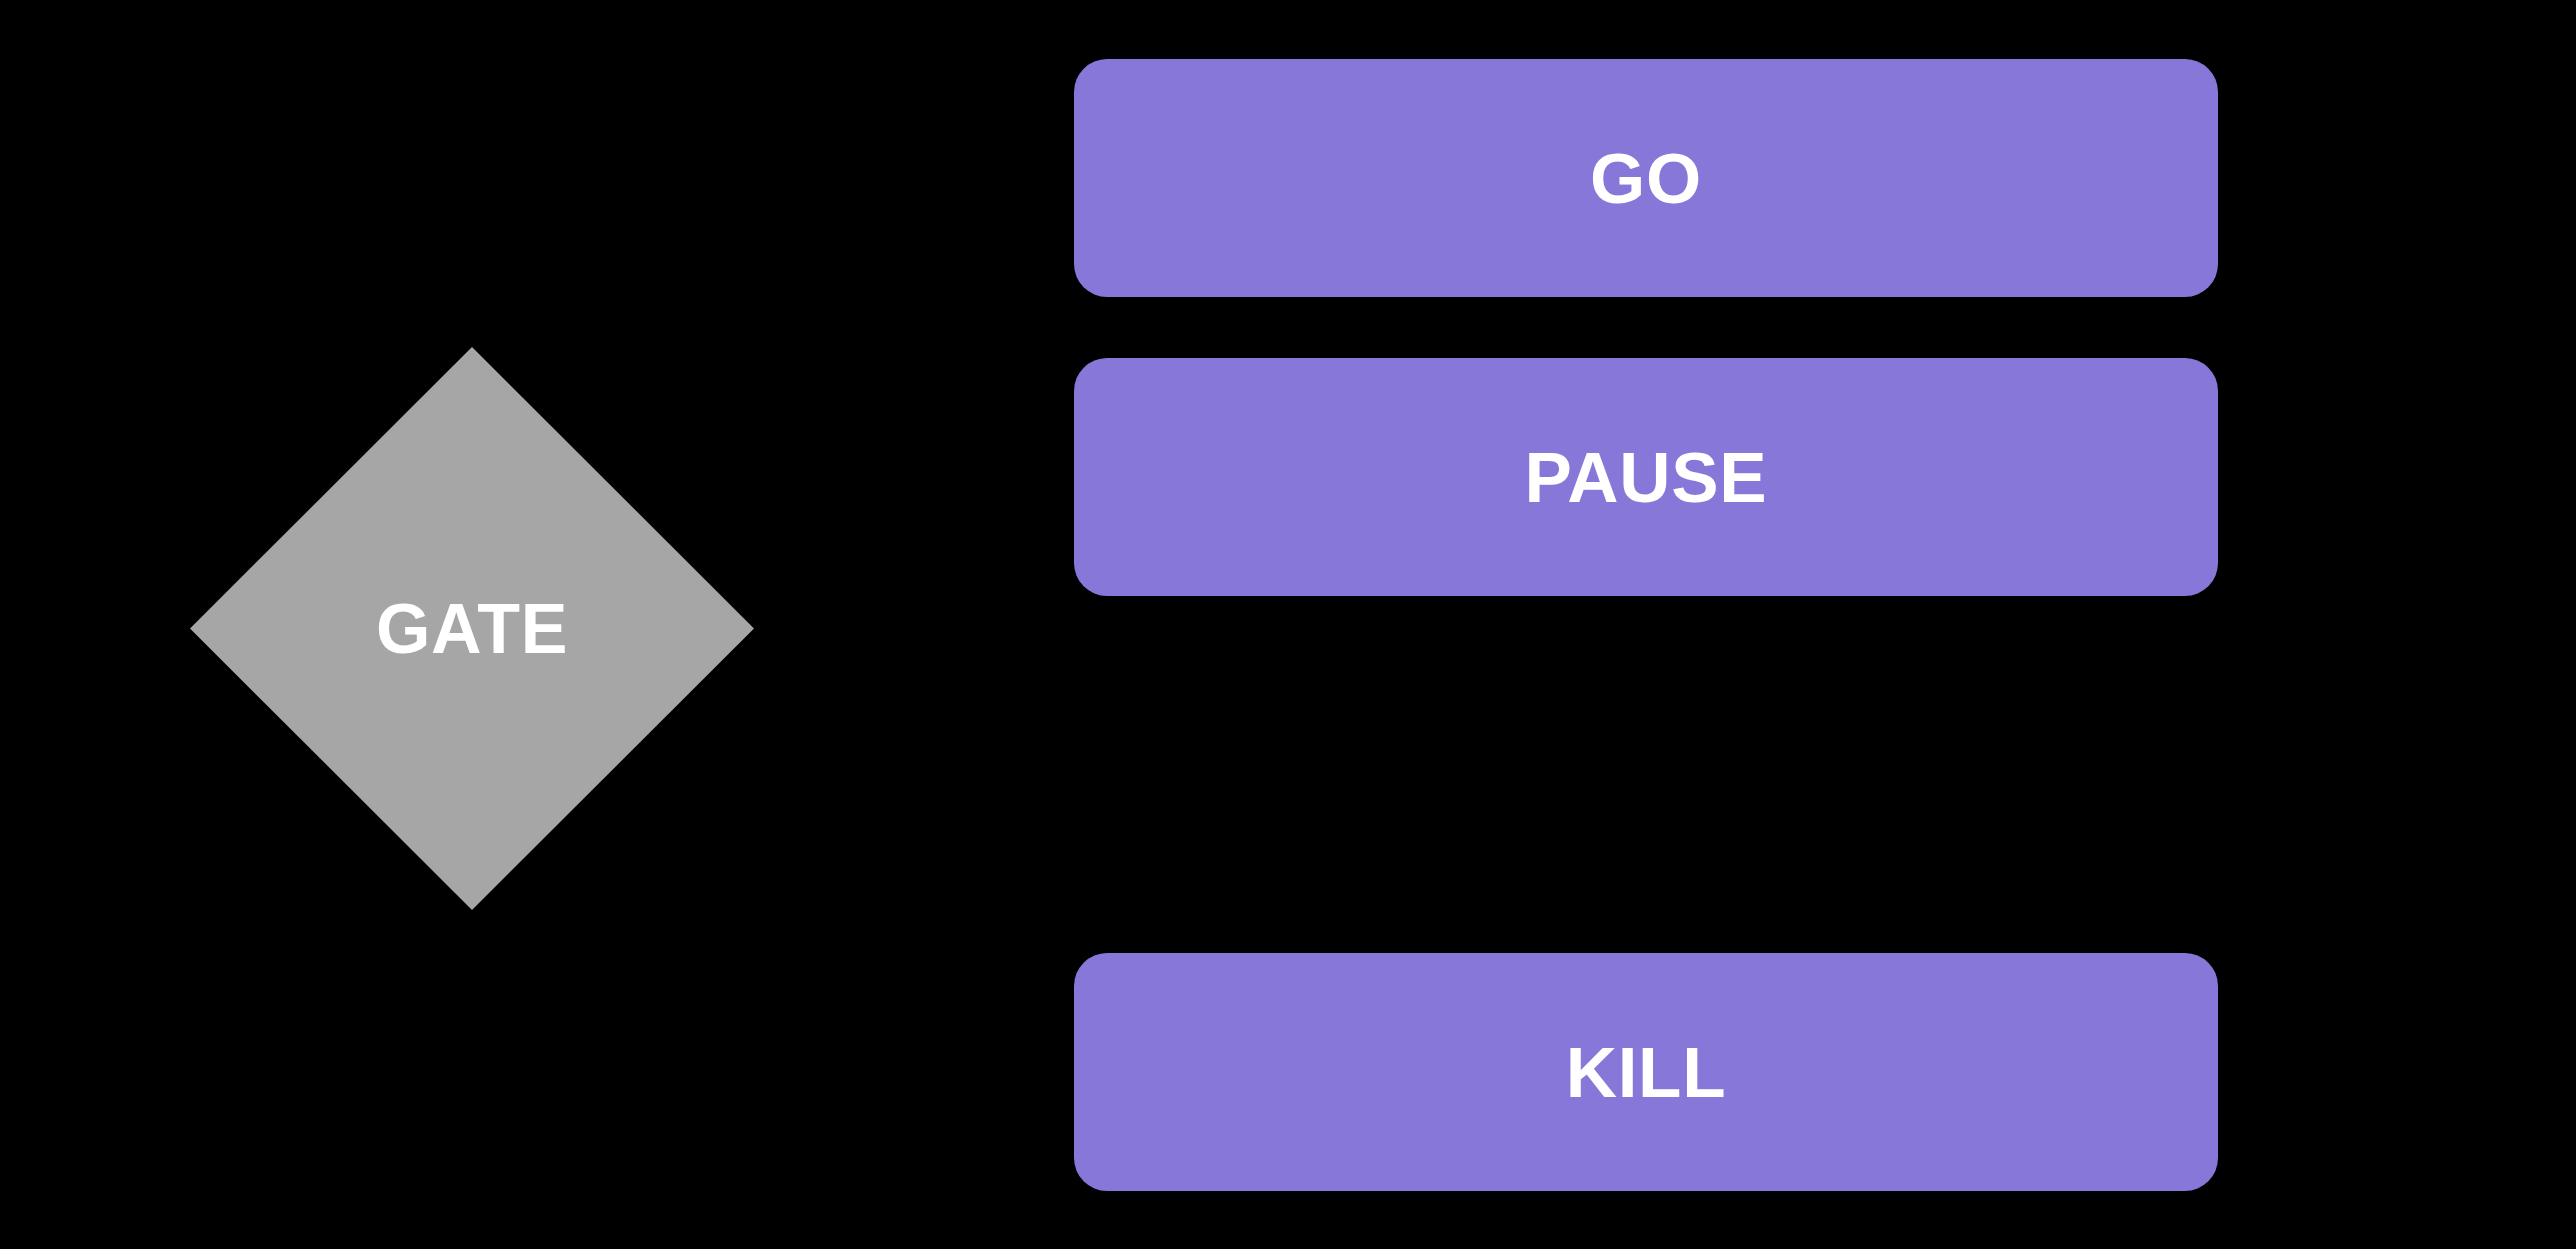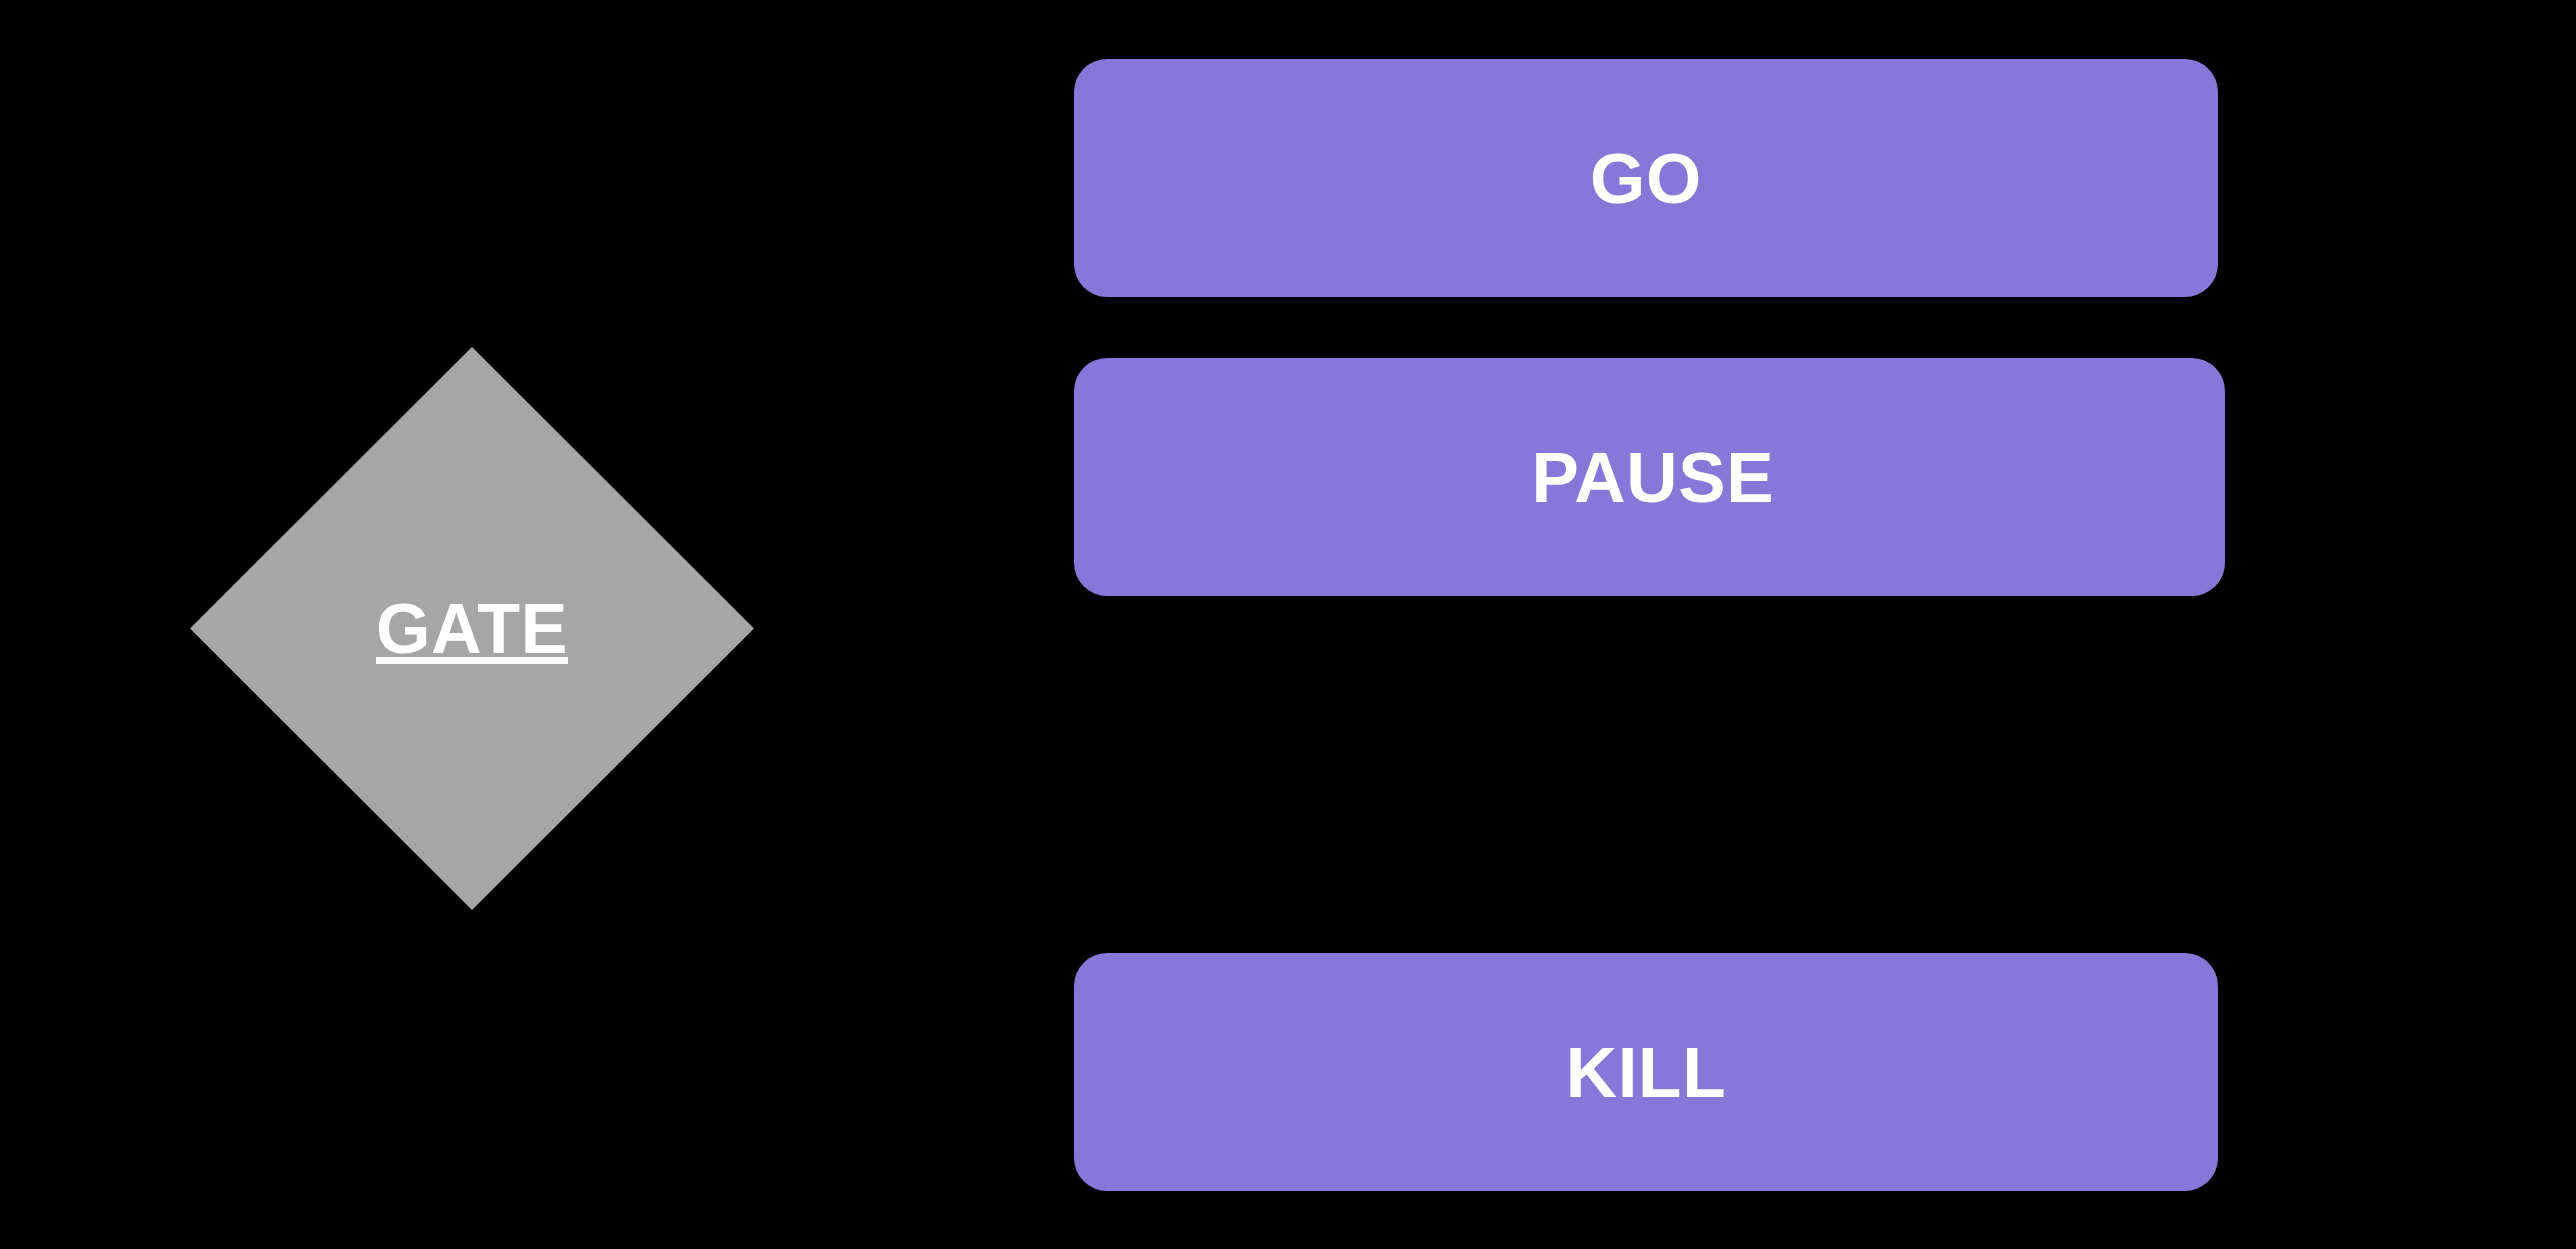--- a/index.html
+++ b/index.html
@@ -60,7 +60,7 @@
     justify-content:center;
   }
   .outcome-0{ top:59px; }
-  .outcome-1{ top:358px;padding-left:7px; }
+  .outcome-1{ top:358px; }
   .outcome-2{ top:655px; }
   .outcome-3{ top:953px; }
   .outcome-label{

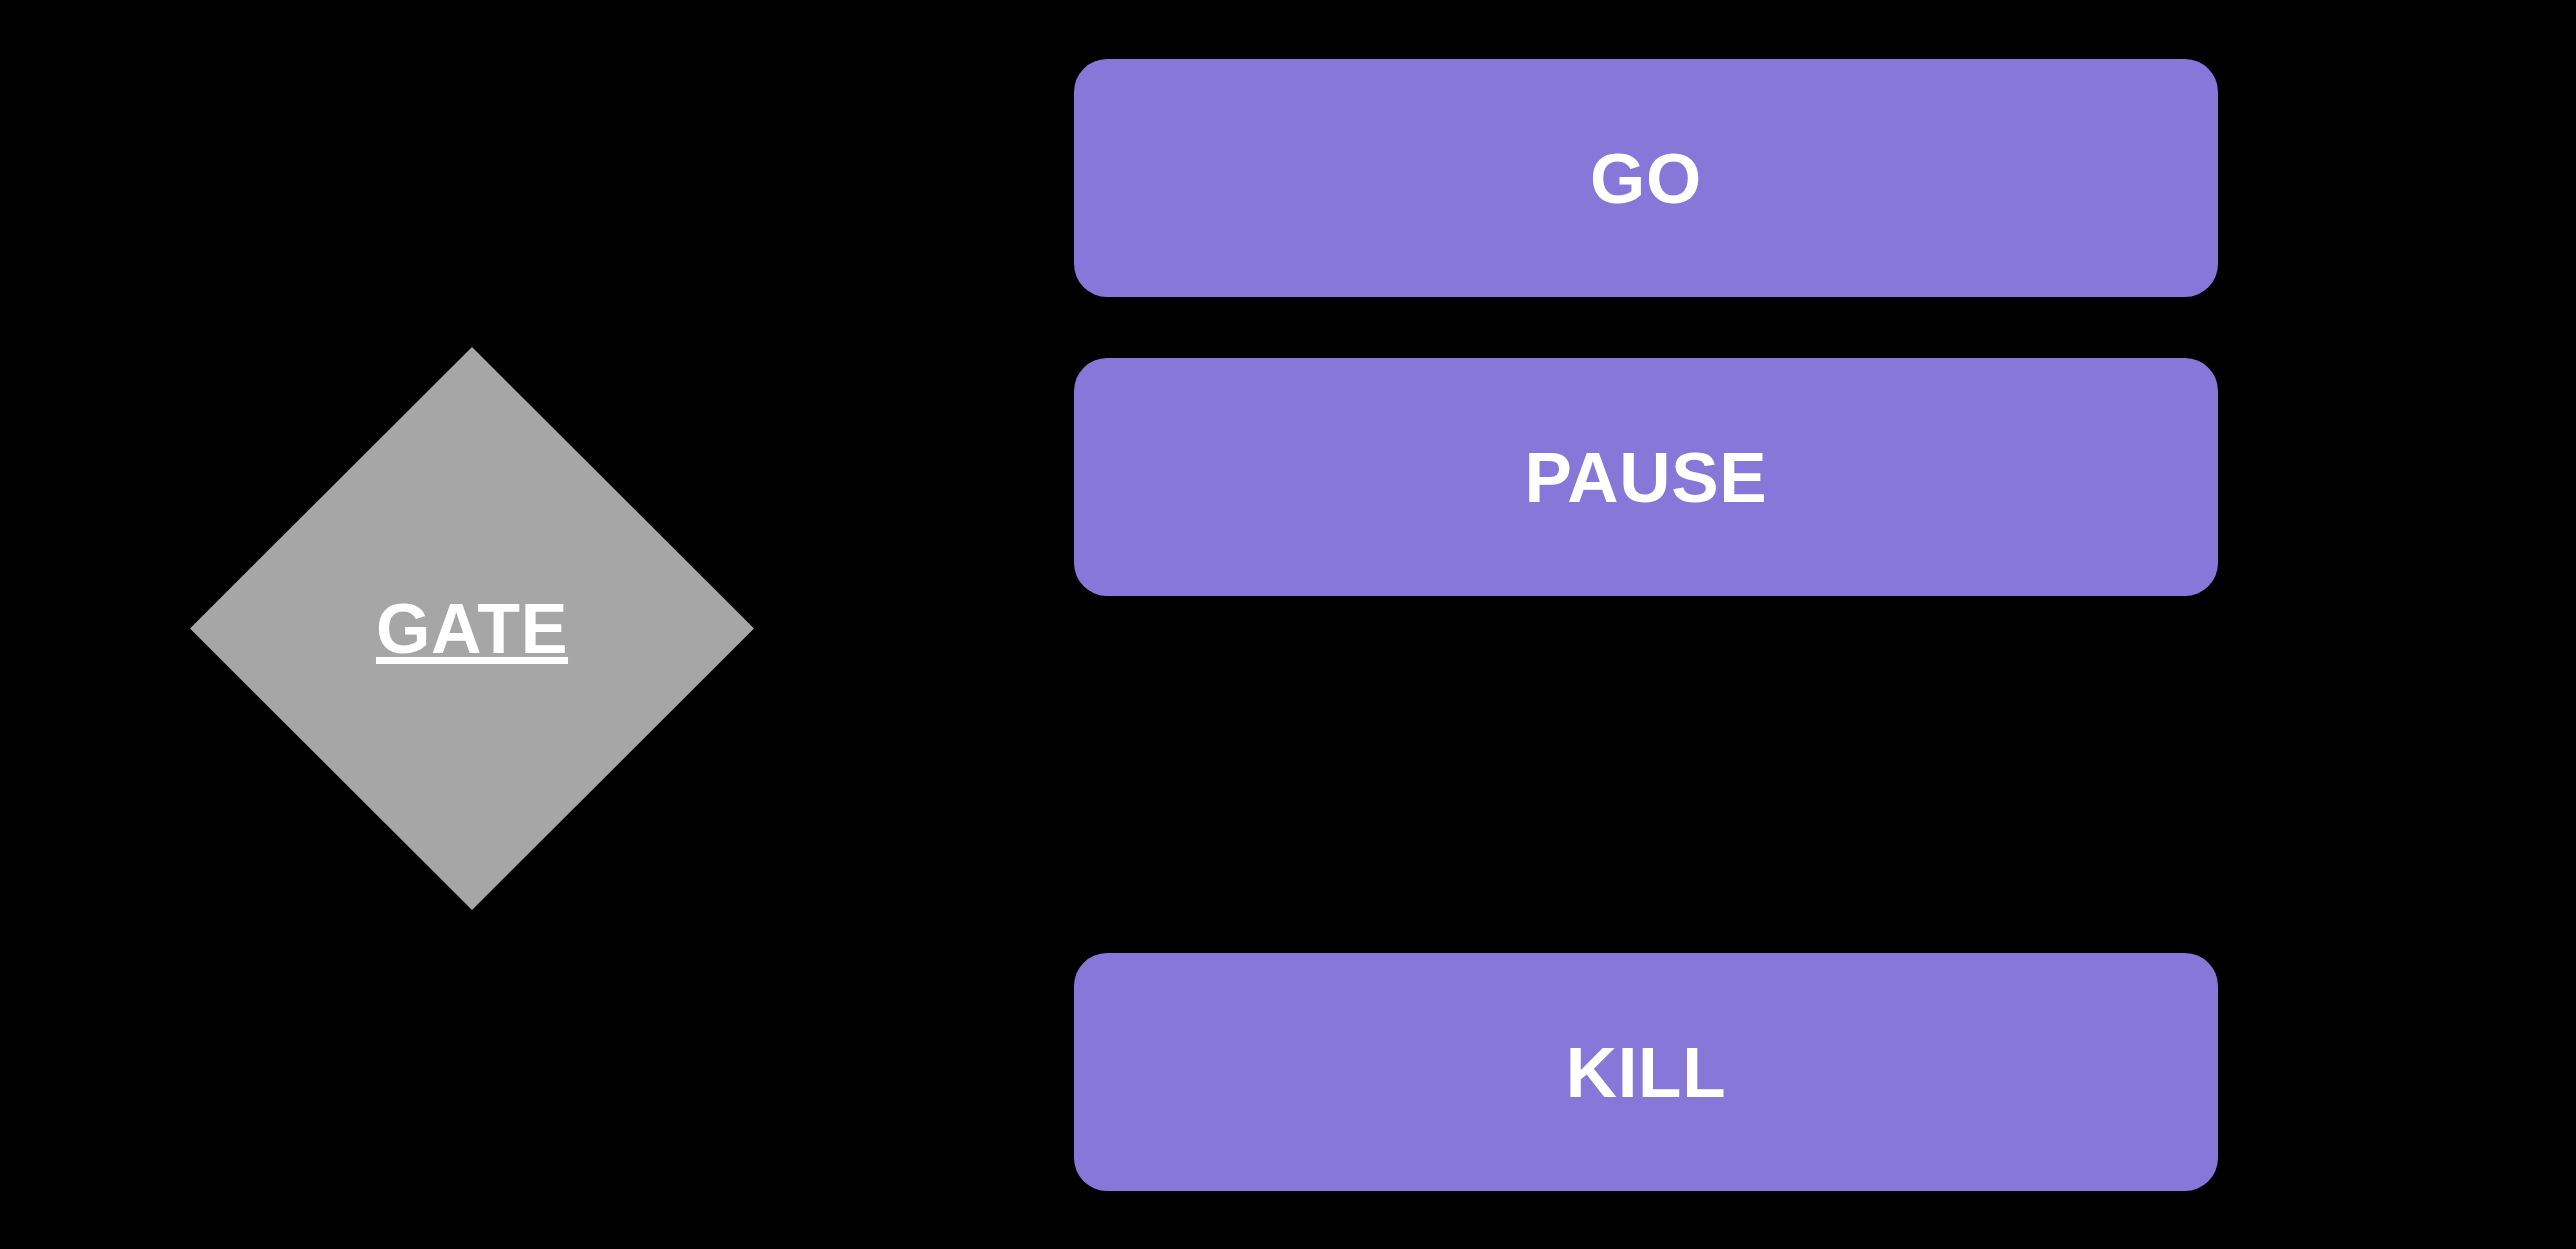--- a/index.html
+++ b/index.html
@@ -45,7 +45,6 @@
     font-weight:bold;
     line-height:84px;
     letter-spacing:0.7px;
-    text-decoration:underline;
   }
   
   .outcome{

